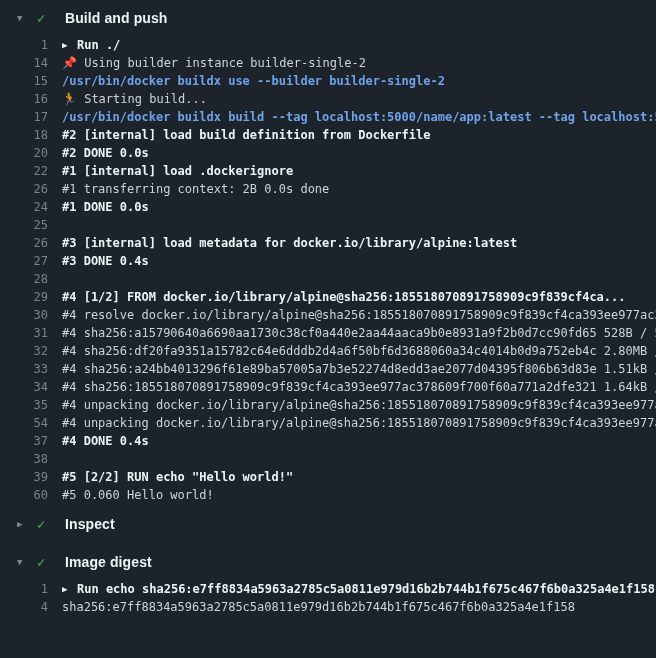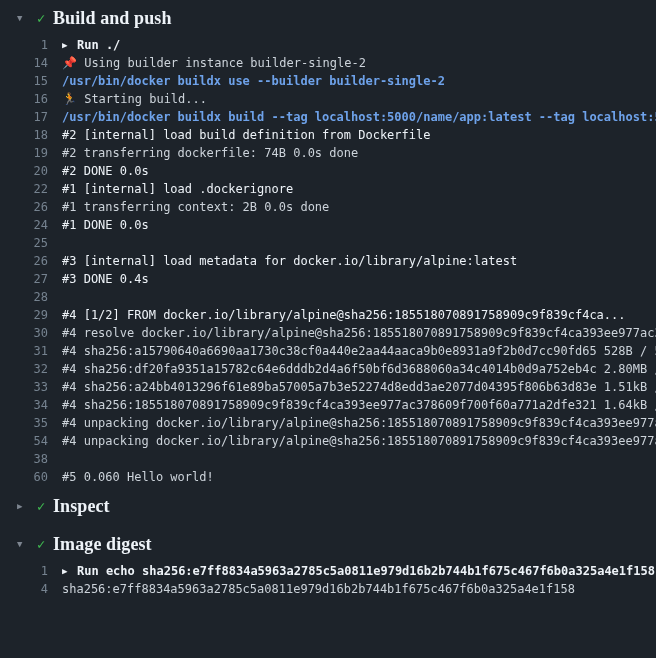--- a/index.html
+++ b/index.html
@@ -48,9 +48,10 @@
     margin-left: 4px;
   }
   .title {
-    font-family: Liberation Serif, serif;
+    margin-left: 12px;
+    font-family: Liberation Sans, sans-serif;
     font-weight: 700;
-    font-size: 18px;
+    font-size: 14px;
     color: var(--text-bright);
     letter-spacing: .1px;
   }

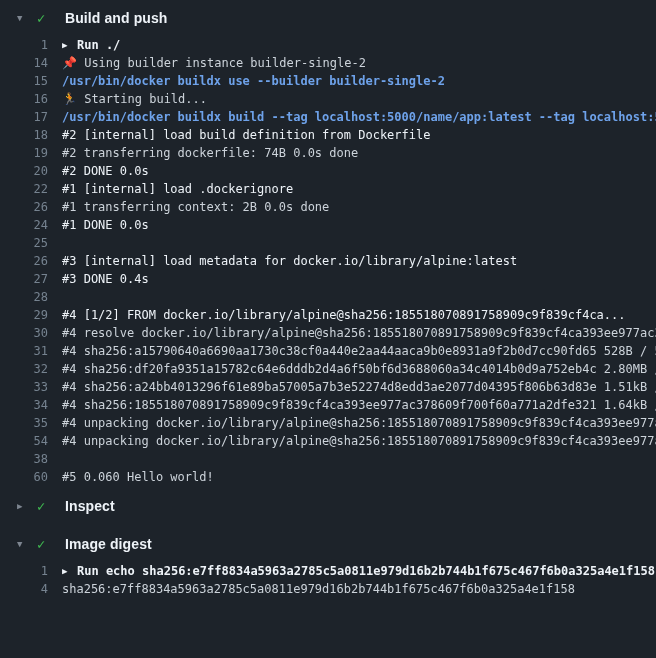--- a/index.html
+++ b/index.html
@@ -77,7 +77,7 @@
   }
   .k-text   { color: var(--text); }
   .k-blank  { color: var(--text); }
-  .k-group  { color: var(--text-bright); font-weight: normal; }
+  .k-group  { color: var(--text-bright); font-weight: bold; }
   .k-command{ color: var(--command-blue); font-weight: bold; }
   .k-run    { color: var(--text-bright); font-weight: bold; }
   .run-arrow {

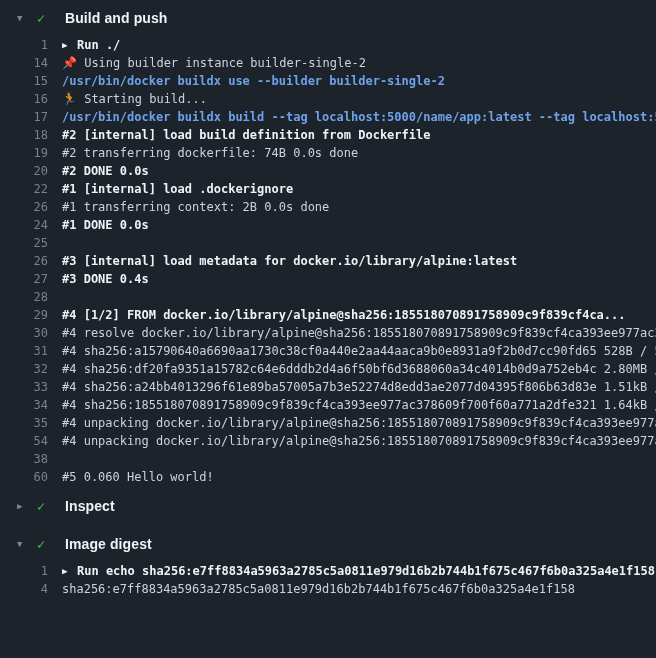--- a/index.html
+++ b/index.html
@@ -106,7 +106,6 @@
         <div class="log-line"><span class="ln">16</span><span class="lc k-text">🏃 Starting build...</span></div>
         <div class="log-line"><span class="ln">17</span><span class="lc k-command">/usr/bin/docker buildx build --tag localhost:5000/name/app:latest --tag localhost:5000</span></div>
         <div class="log-line"><span class="ln">18</span><span class="lc k-group">#2 [internal] load build definition from Dockerfile</span></div>
-        <div class="log-line"><span class="ln">19</span><span class="lc k-text">#2 transferring dockerfile: 74B 0.0s done</span></div>
         <div class="log-line"><span class="ln">20</span><span class="lc k-group">#2 DONE 0.0s</span></div>
         <div class="log-line"><span class="ln">22</span><span class="lc k-group">#1 [internal] load .dockerignore</span></div>
         <div class="log-line"><span class="ln">26</span><span class="lc k-text">#1 transferring context: 2B 0.0s done</span></div>

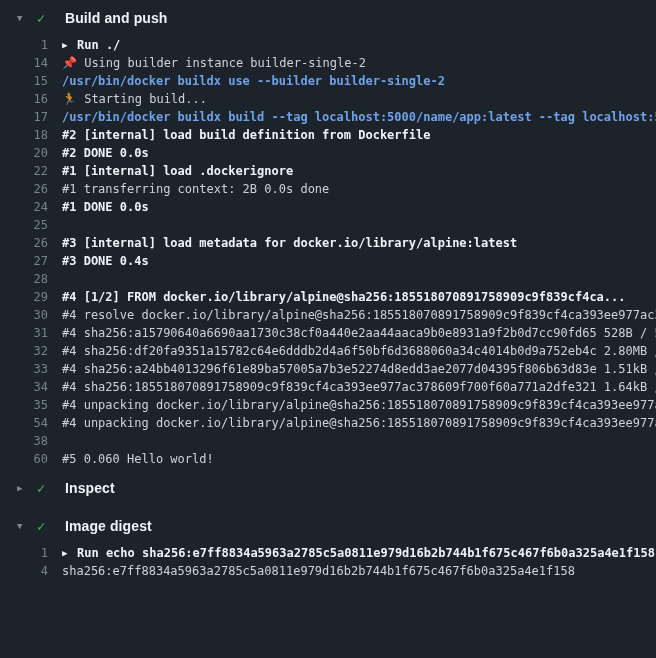--- a/index.html
+++ b/index.html
@@ -122,6 +122,7 @@
         <div class="log-line"><span class="ln">34</span><span class="lc k-text">#4 sha256:185518070891758909c9f839cf4ca393ee977ac378609f700f60a771a2dfe321 1.64kB / 1.64kB</span></div>
         <div class="log-line"><span class="ln">35</span><span class="lc k-text">#4 unpacking docker.io/library/alpine@sha256:185518070891758909c9f839cf4ca393ee977ac378609f700f60a771a2dfe321</span></div>
         <div class="log-line"><span class="ln">54</span><span class="lc k-text">#4 unpacking docker.io/library/alpine@sha256:185518070891758909c9f839cf4ca393ee977ac378609f700f60a771a2dfe321</span></div>
+        <div class="log-line"><span class="ln">37</span><span class="lc k-group">#4 DONE 0.4s</span></div>
         <div class="log-line"><span class="ln">38</span><span class="lc k-blank"></span></div>
         <div class="log-line"><span class="ln">60</span><span class="lc k-text">#5 0.060 Hello world!</span></div>
       </div>

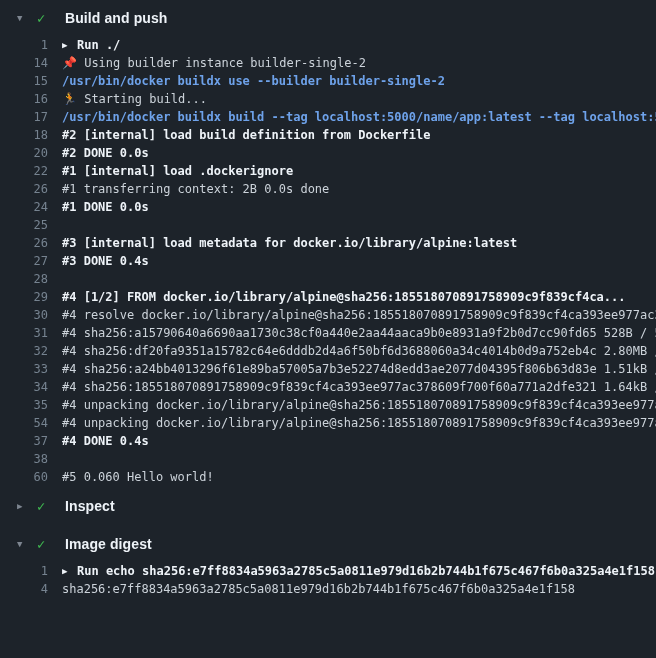--- a/index.html
+++ b/index.html
@@ -124,6 +124,7 @@
         <div class="log-line"><span class="ln">54</span><span class="lc k-text">#4 unpacking docker.io/library/alpine@sha256:185518070891758909c9f839cf4ca393ee977ac378609f700f60a771a2dfe321</span></div>
         <div class="log-line"><span class="ln">37</span><span class="lc k-group">#4 DONE 0.4s</span></div>
         <div class="log-line"><span class="ln">38</span><span class="lc k-blank"></span></div>
+        <div class="log-line"><span class="ln">39</span><span class="lc k-group">#5 [2/2] RUN echo "Hello world!"</span></div>
         <div class="log-line"><span class="ln">60</span><span class="lc k-text">#5 0.060 Hello world!</span></div>
       </div>
     </section>

